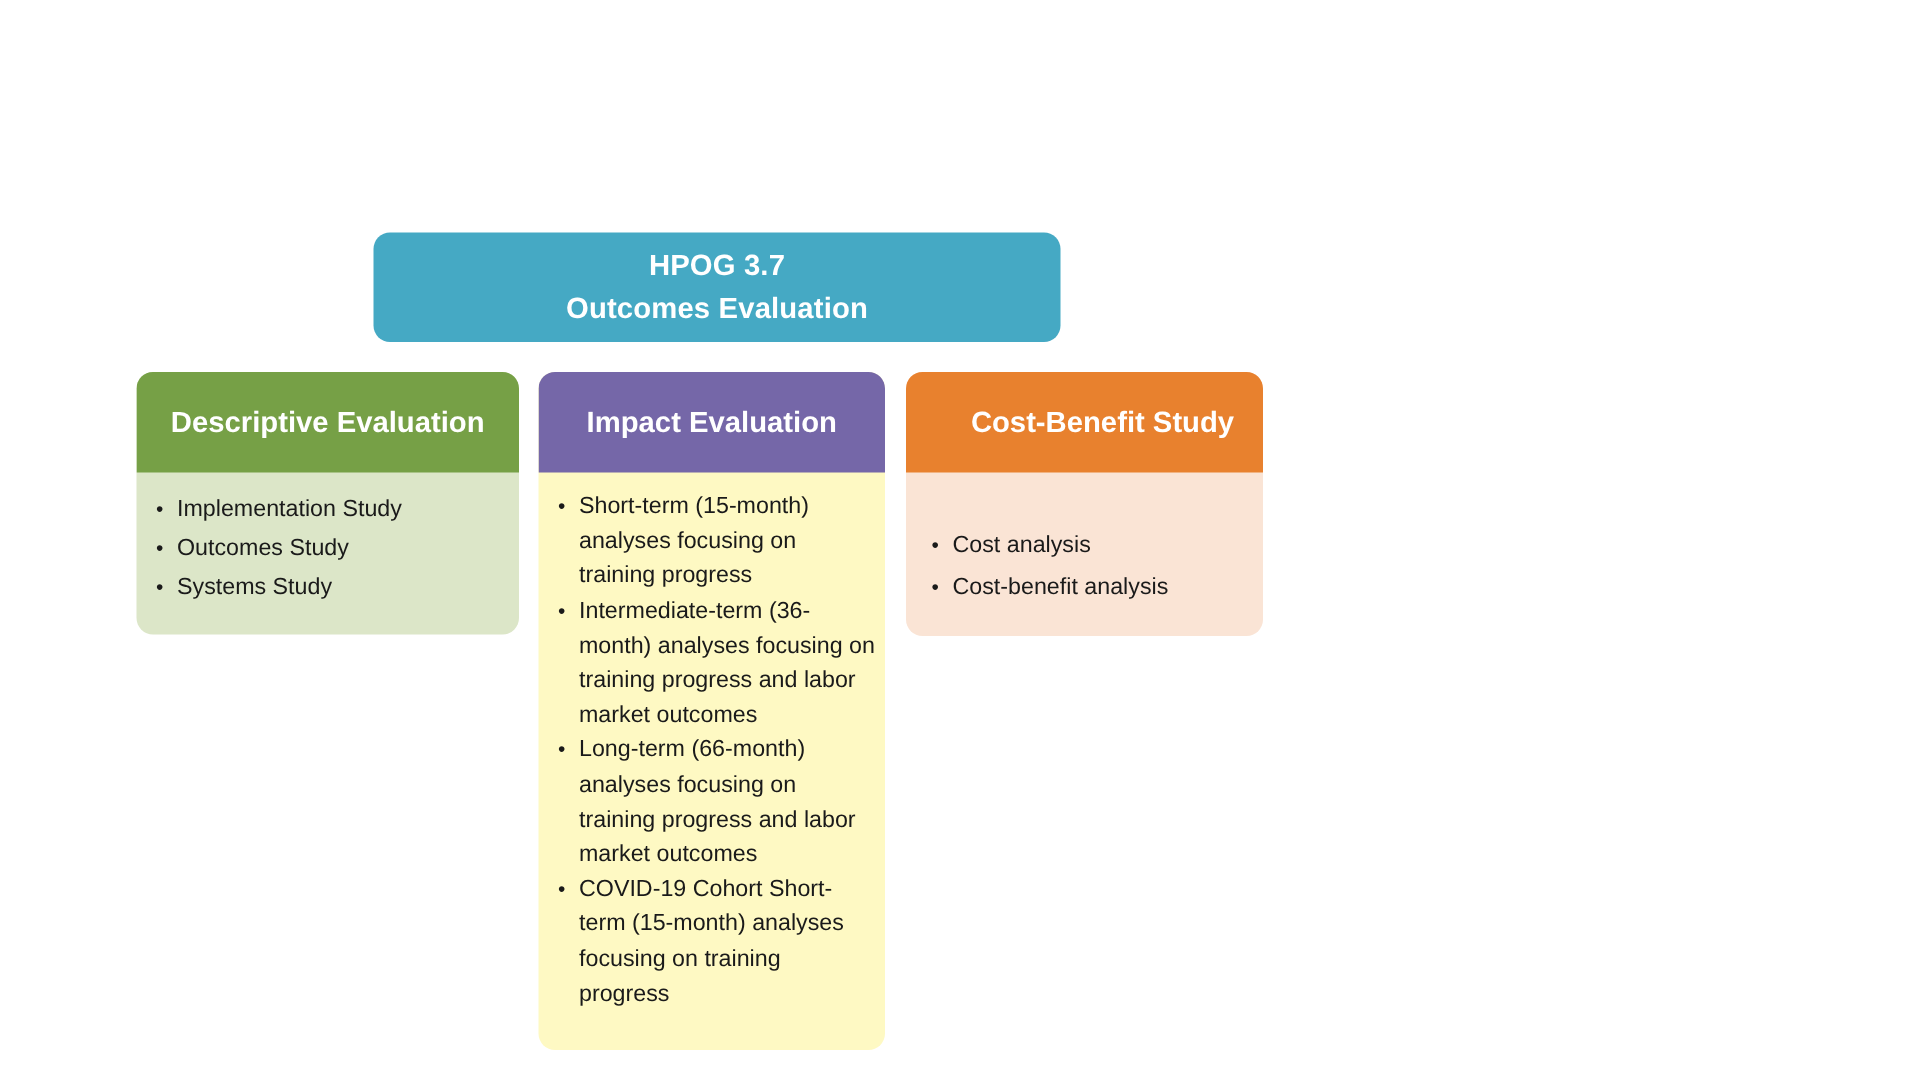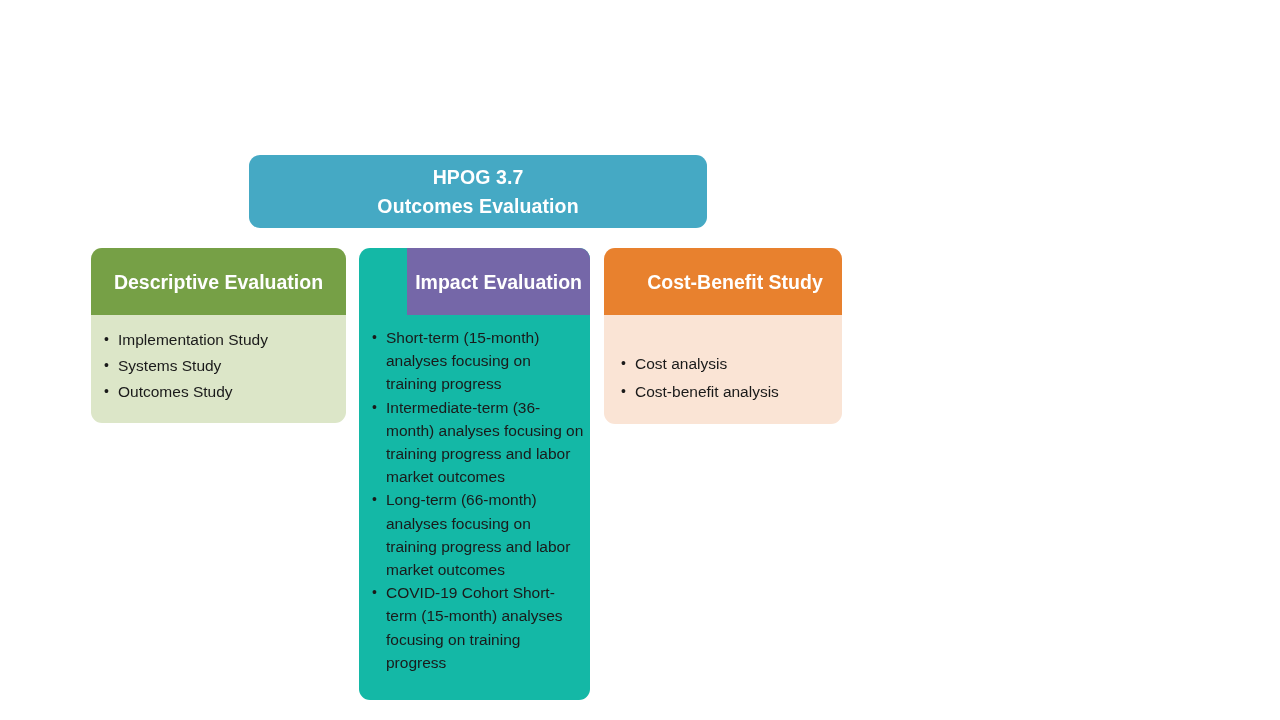--- a/index.html
+++ b/index.html
@@ -67,8 +67,7 @@
     top: 248px;
     width: 231px;
     height: 452px;
-    background: #14b8a6;
-    align-items: flex-end;
+    background: #fef9c3;
   }
   .col-cost {
     left: 604px;

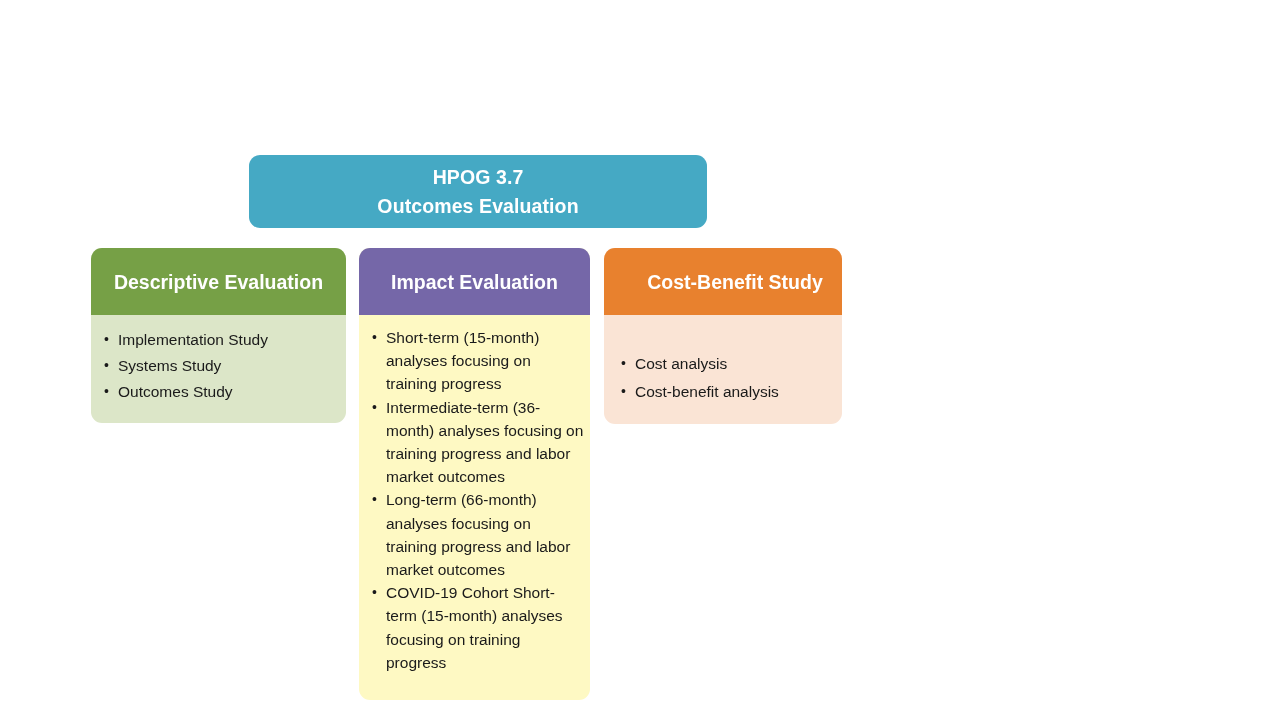--- a/index.html
+++ b/index.html
@@ -151,8 +151,8 @@
     <div class="col-body body-descriptive">
       <ul class="bullets">
         <li>Implementation Study</li>
+        <li>Outcomes Study</li>
         <li>Systems Study</li>
-        <li>Outcomes Study</li>
       </ul>
     </div>
   </div>

